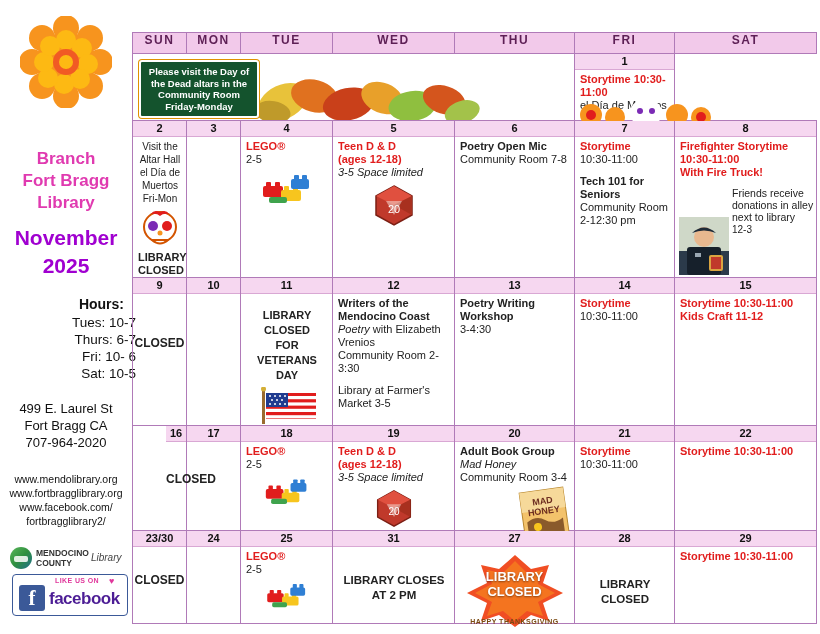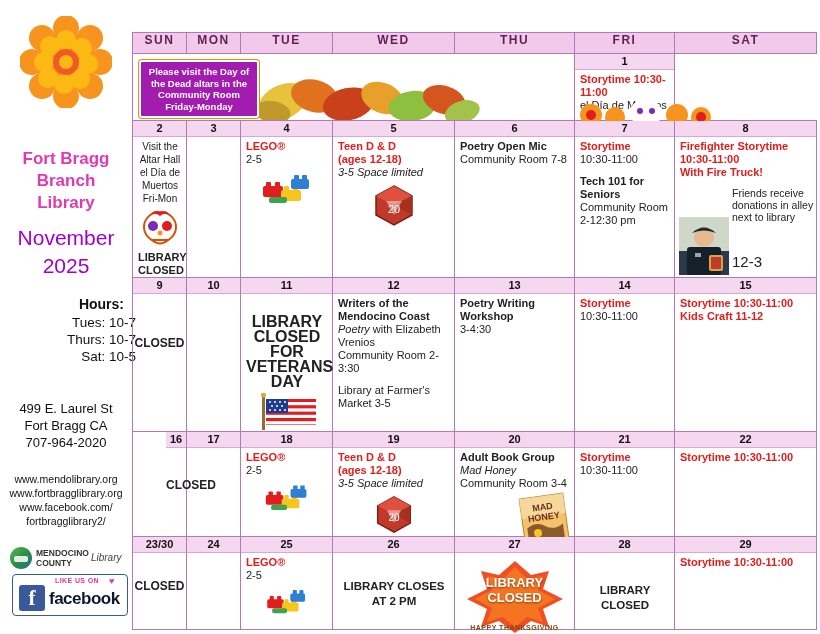--- a/index.html
+++ b/index.html
@@ -120,7 +120,7 @@
   .leaves{position:absolute;left:0;top:0;width:100%;height:100%;overflow:hidden;}
   .notice{
     position:absolute;left:6px;top:6px;width:112px;
-    background:#a21caf;border:2px solid #ffffff;border-radius:3px;
+    background:#14532d;border:2px solid #ffffff;border-radius:3px;
     color:#ffffff;font-weight:bold;font-size:9.5px;line-height:11.5px;
     text-align:center;padding:4px 2px;
     box-shadow:0 0 0 1px #e09000;

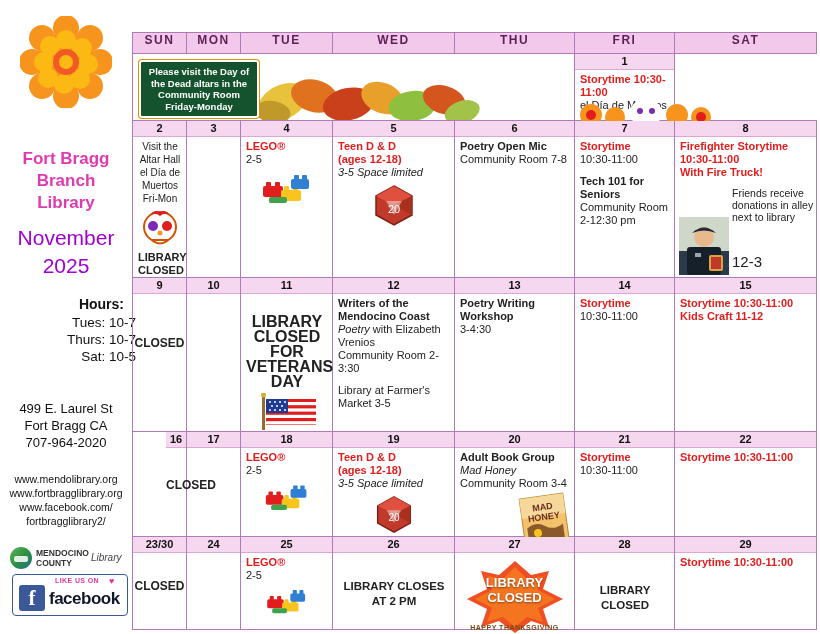--- a/index.html
+++ b/index.html
@@ -180,8 +180,8 @@
     </div>
 
     <div class="lib-title">
+      <div>Branch</div>
       <div>Fort Bragg</div>
-      <div>Branch</div>
       <div>Library</div>
     </div>
 

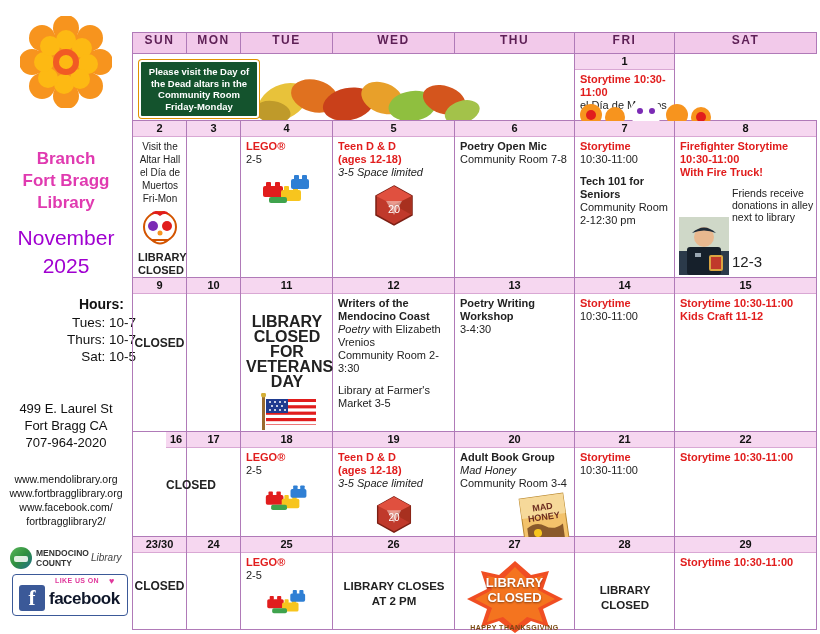--- a/index.html
+++ b/index.html
@@ -29,7 +29,7 @@
   }
   .month{
     position:absolute;left:0;top:224px;width:132px;
-    font-weight:normal;font-size:21px;line-height:28px;
+    font-weight:bold;font-size:21px;line-height:28px;
     color:#a000d0;
     text-align:center;
   }

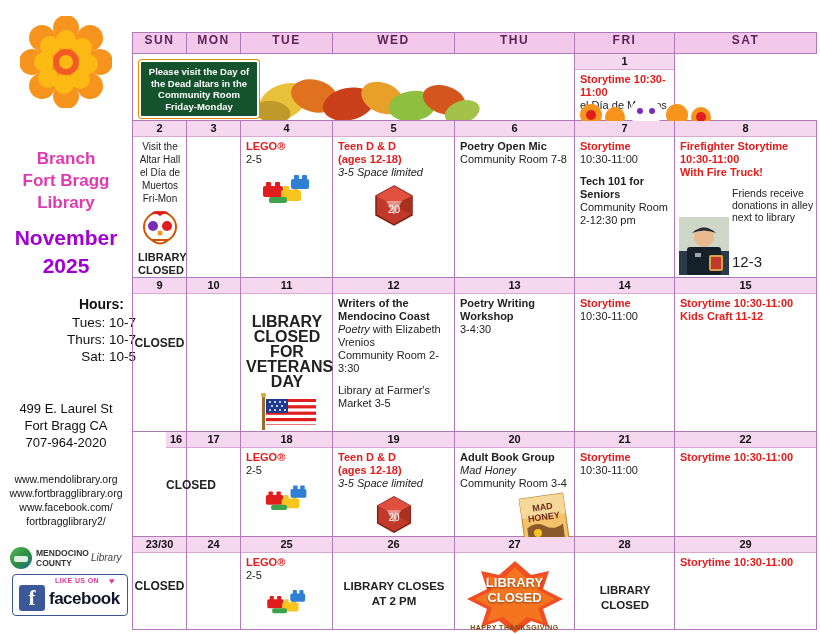--- a/index.html
+++ b/index.html
@@ -375,7 +375,7 @@
           <div class="red">10:30-11:00</div>
           <div class="red">With Fire Truck!</div>
           <div style="margin:8px 0 0 52px;width:84px;font-size:10.5px;line-height:12px;">Friends receive donations in alley next to library</div>
-          <div style="margin-left:52px;width:84px;font-size:15px;margin-top:32px;">12-3</div>
+          <div style="margin-left:52px;width:84px;font-size:10px;">12-3</div>
         </div>
         <svg width="50" height="58" viewBox="0 0 50 58" style="position:absolute;left:4px;bottom:2px;">
           <rect x="0" y="0" width="50" height="58" fill="#cfd8c8"></rect>

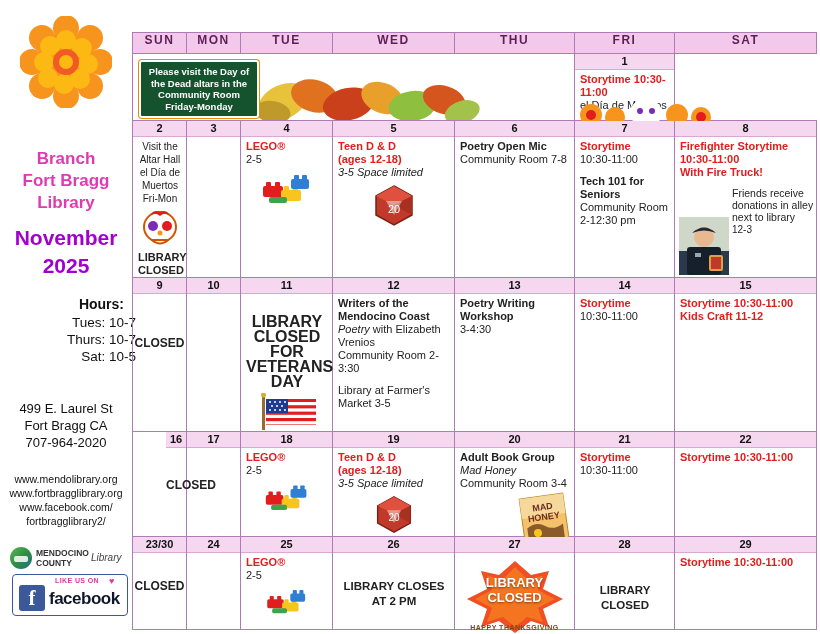--- a/index.html
+++ b/index.html
@@ -400,7 +400,7 @@
       </td>
       <td class="cell">
         <div class="daynum">11</div>
-        <div class="cellpad ctr bold" style="font-size:16px;line-height:15px;padding-top:6px;margin-top:14px;">
+        <div class="cellpad ctr bold" style="font-size:11px;line-height:15px;padding-top:14px;">
           <div>LIBRARY CLOSED</div>
           <div>FOR VETERANS</div>
           <div>DAY</div>

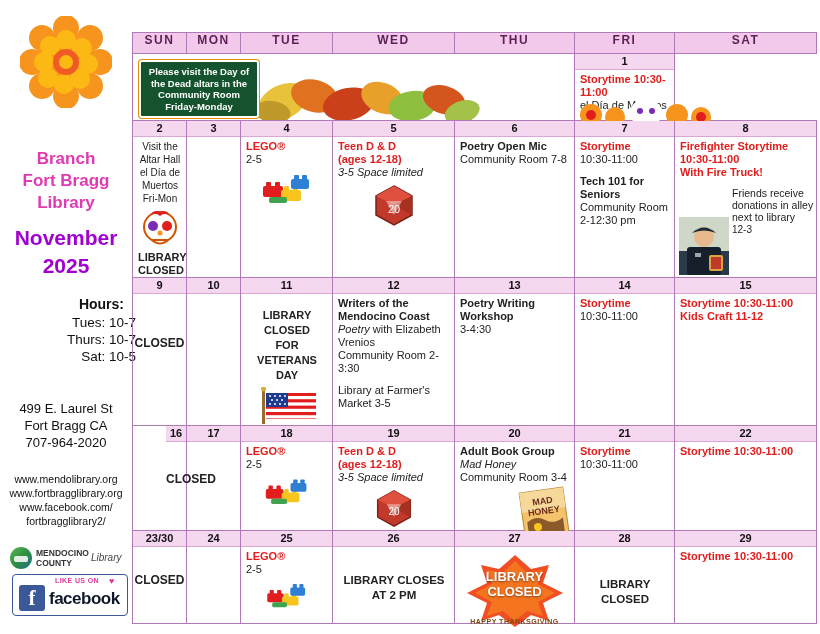--- a/index.html
+++ b/index.html
@@ -194,7 +194,7 @@
     <div class="hours-head">Hours:</div>
     <div class="hours">
       <div>Tues: 10-7</div>
-      <div>Thurs: 10-7</div>
+      <div>Thurs: 6-7</div>
       <div>Sat:  10-5</div>
     </div>
 

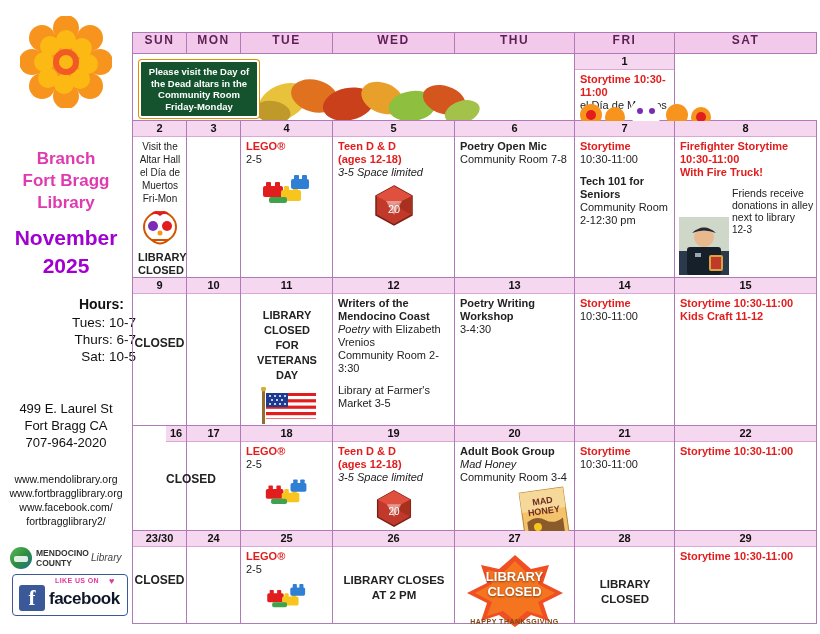--- a/index.html
+++ b/index.html
@@ -195,6 +195,7 @@
     <div class="hours">
       <div>Tues: 10-7</div>
       <div>Thurs: 6-7</div>
+      <div>Fri:   10- 6</div>
       <div>Sat:  10-5</div>
     </div>
 

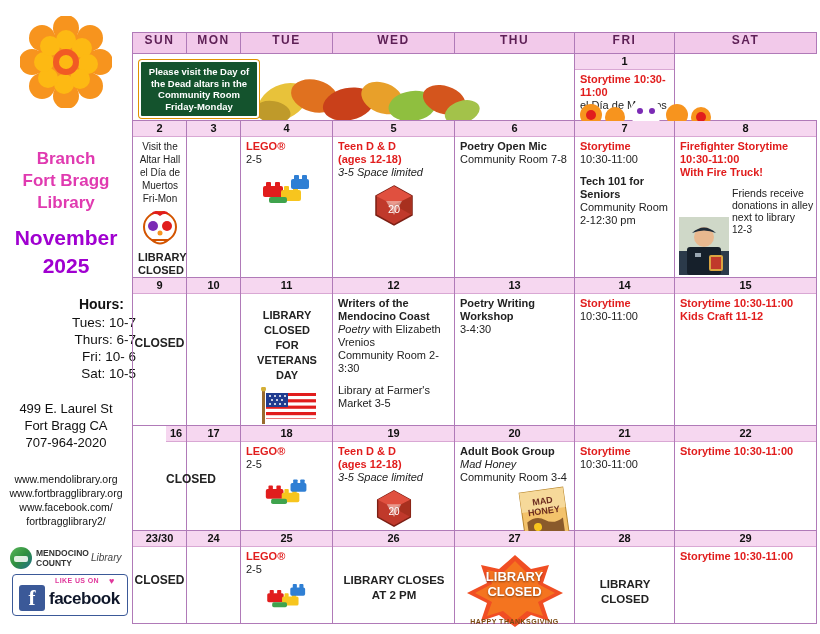--- a/index.html
+++ b/index.html
@@ -567,7 +567,7 @@
         </div>
       </td>
       <td class="cell" style="height:92px;">
-        <div class="daynum">26</div>
+        <div class="daynum">31</div>
         <div class="cellpad ctr bold" style="padding-top:26px;font-size:11.5px;line-height:15px;">
           <div>LIBRARY CLOSES</div>
           <div>AT 2 PM</div>

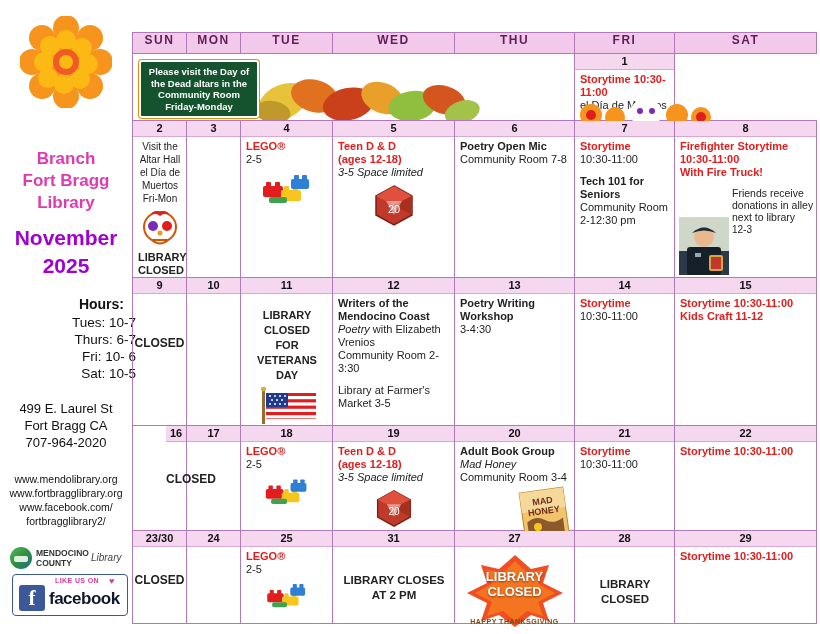--- a/index.html
+++ b/index.html
@@ -77,7 +77,7 @@
     color:#fff;font-weight:bold;font-size:21px;line-height:26px;text-align:center;font-family:"Liberation Serif",serif;
   }
   .fb .fname{
-    position:absolute;left:36px;top:14px;font-size:17px;color:#0f172a;font-weight:bold;
+    position:absolute;left:36px;top:14px;font-size:17px;color:#4c1d95;font-weight:bold;
     font-family:"Liberation Sans",sans-serif;letter-spacing:-.5px;
   }
   .fb .heart{position:absolute;left:96px;top:1px;color:#e0379b;font-size:9px;}

